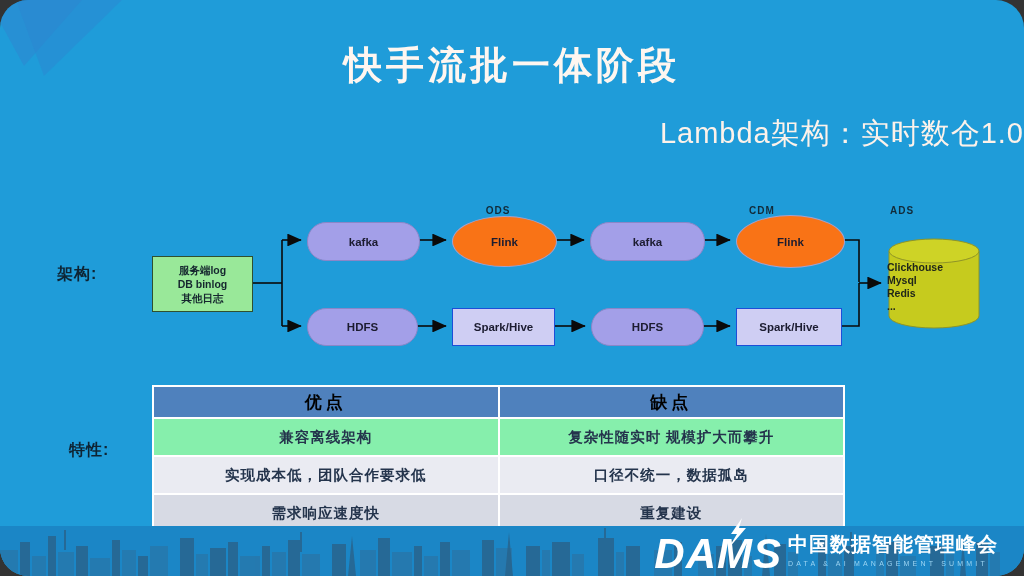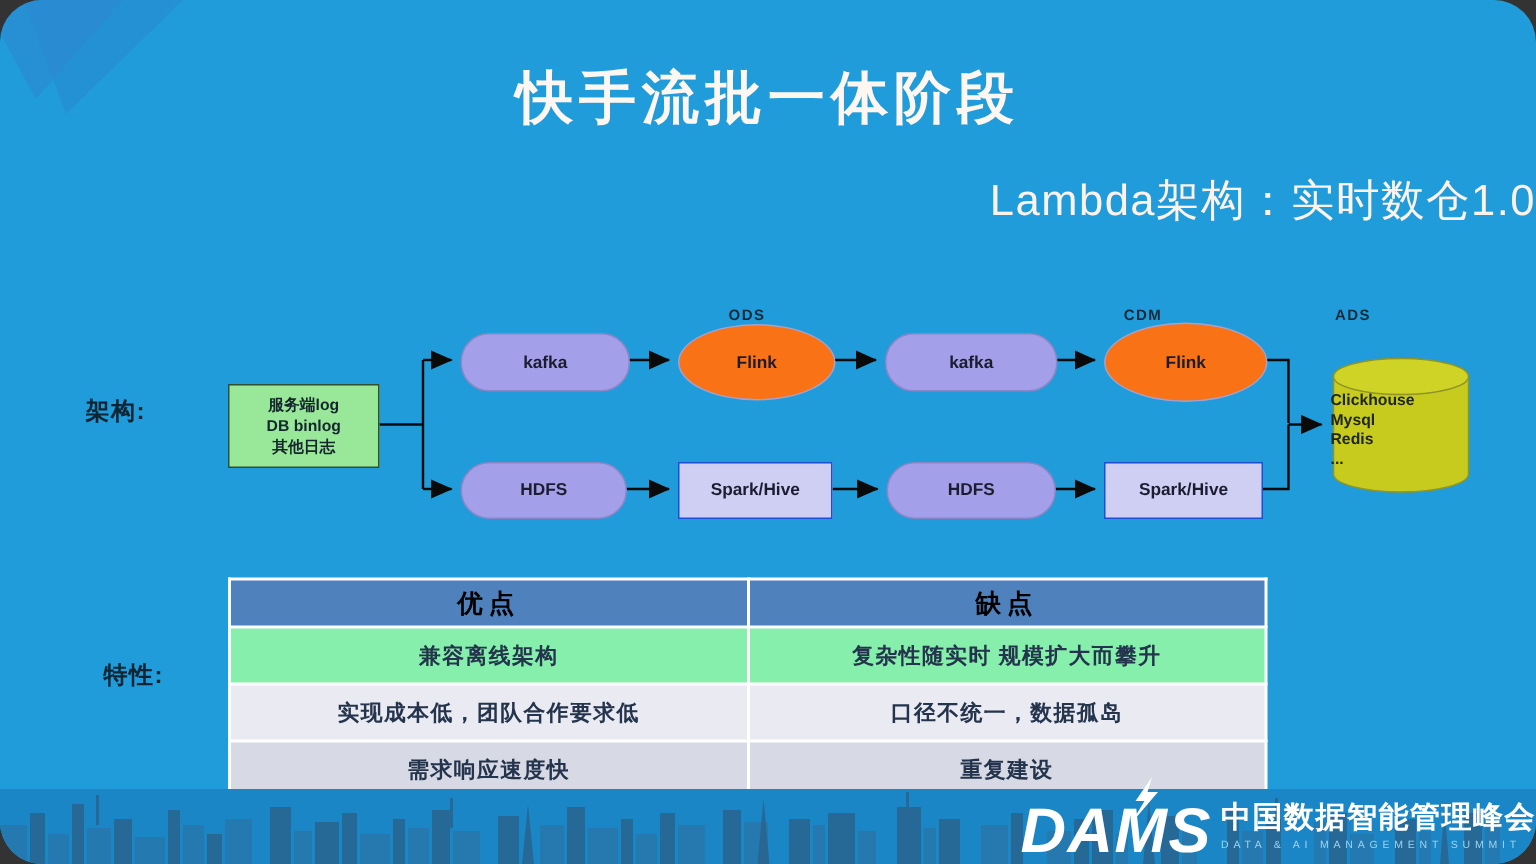--- a/index.html
+++ b/index.html
@@ -50,7 +50,7 @@
   
   .banner{position:absolute;left:0;bottom:0;width:1024px;height:50px;background:#1b86c6;}
   .skyline{position:absolute;left:0;bottom:0;}
-  .logo{position:absolute;right:0;bottom:5px;display:flex;align-items:flex-end;color:#fff;justify-content:flex-end;}
+  .logo{position:absolute;right:26px;bottom:5px;display:flex;align-items:flex-end;color:#fff;justify-content:flex-end;}
   .logo-dams{font-size:42px;font-weight:800;font-style:italic;letter-spacing:1px;
         line-height:0.82;position:relative;}
   .logo-bolt{position:absolute;left:74px;top:-13px;}

